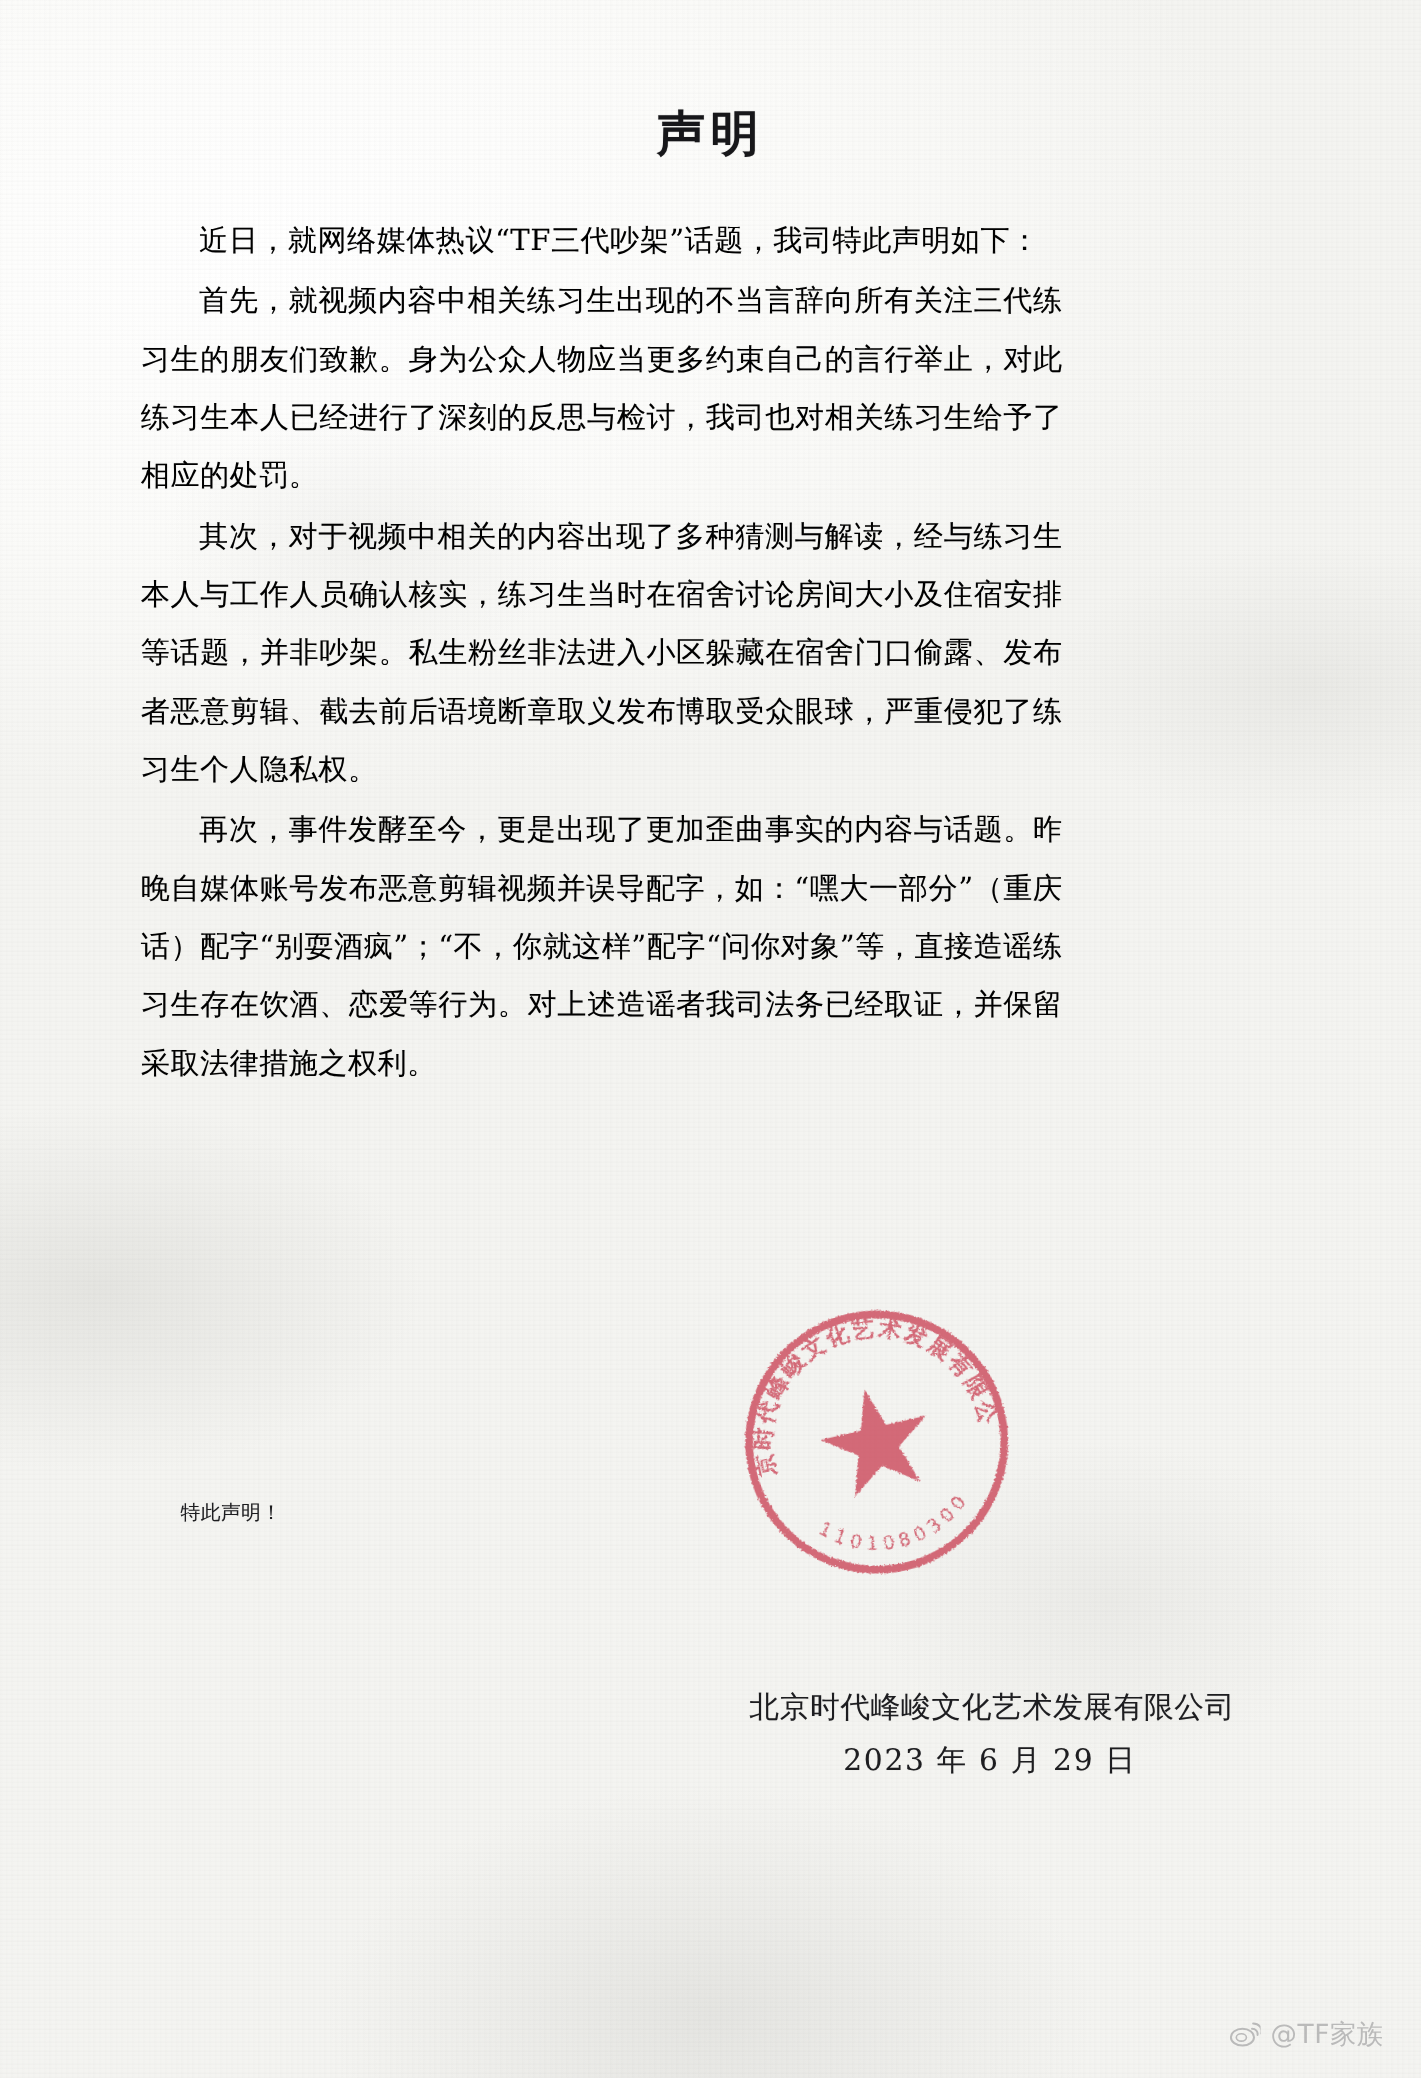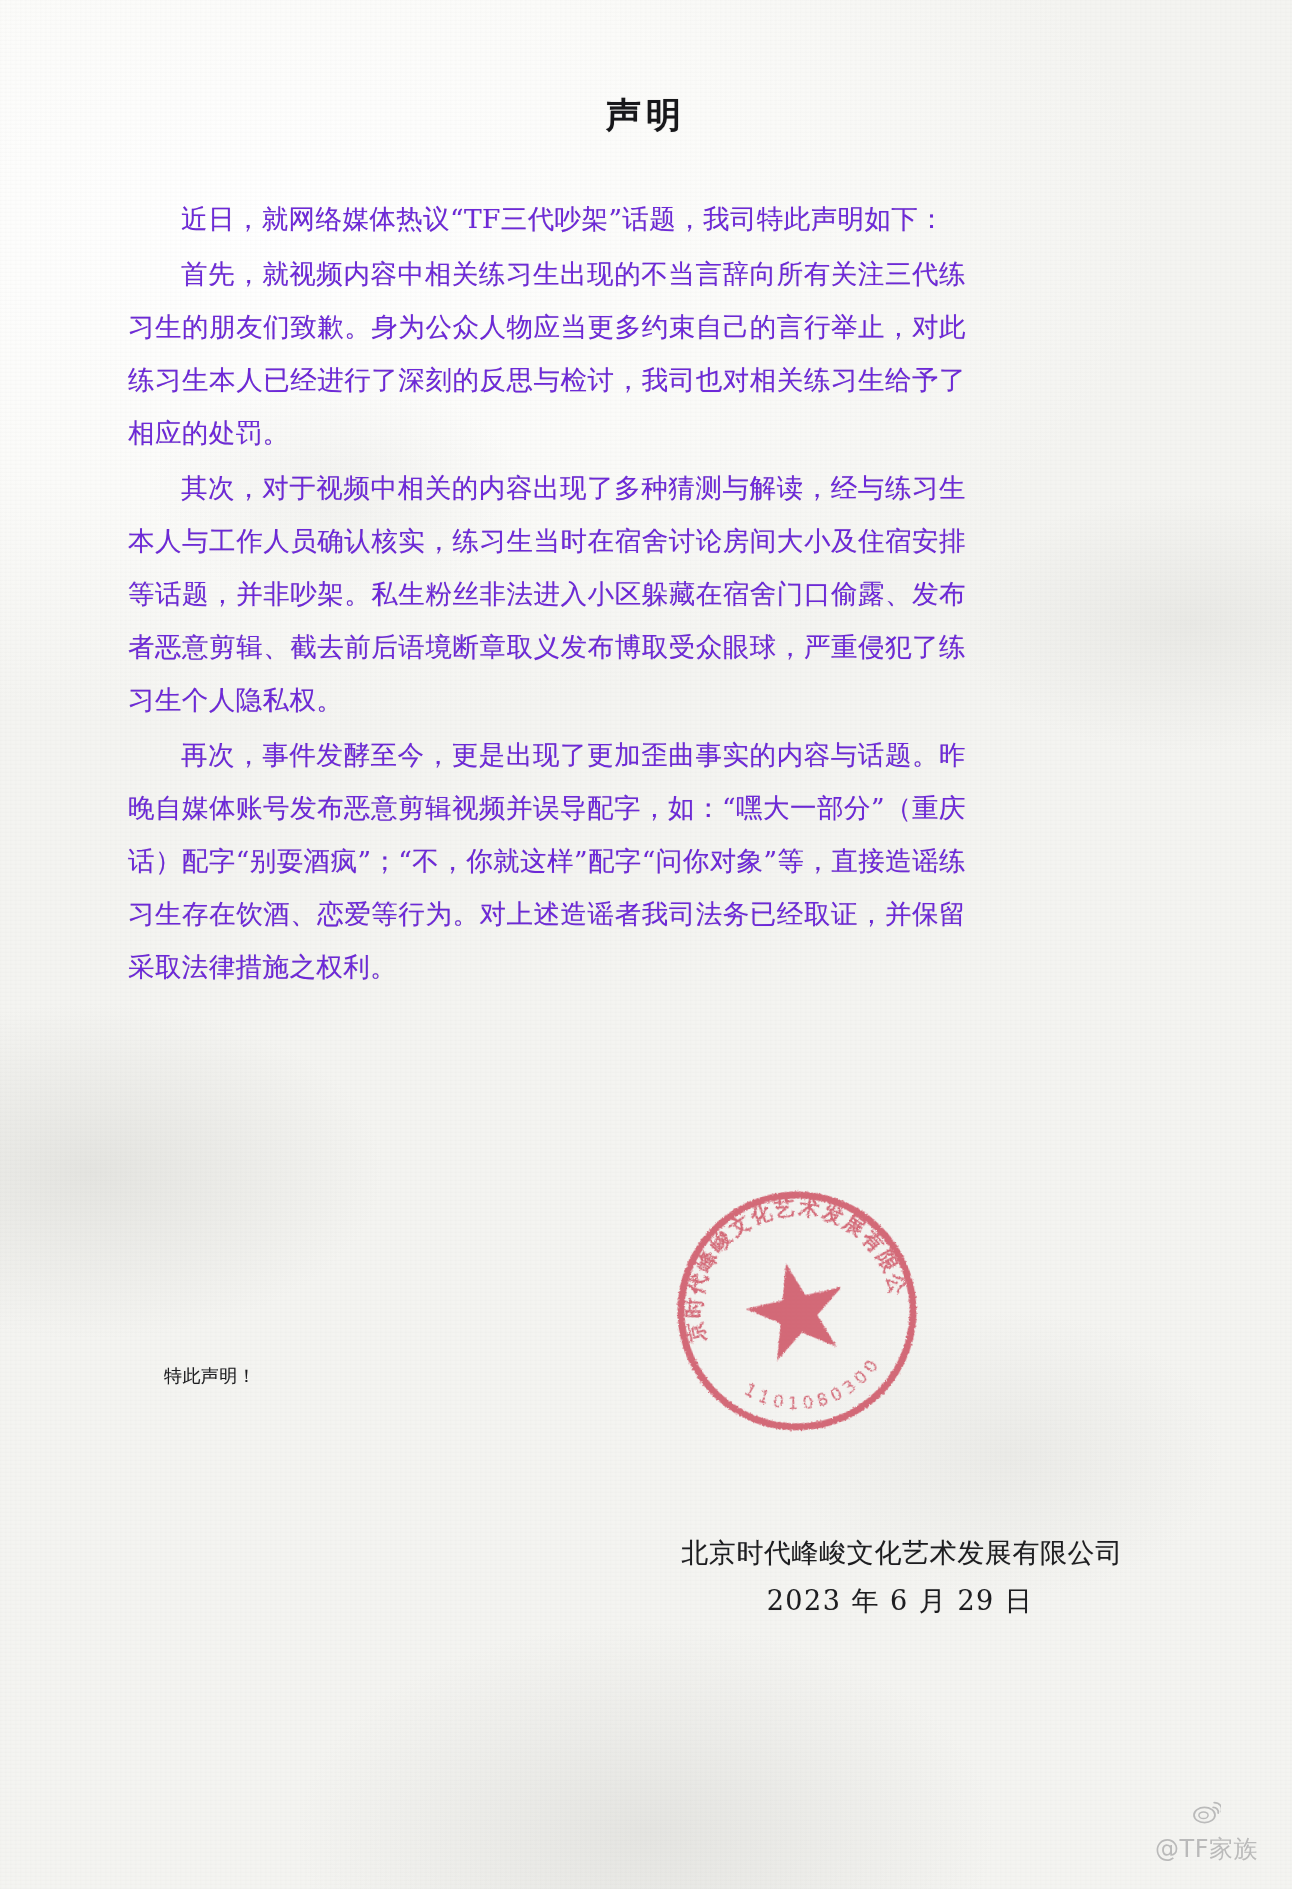--- a/index.html
+++ b/index.html
@@ -64,7 +64,7 @@
     text-align: center;
     font-family: "DejaVu Sans", "Liberation Sans", sans-serif;
     font-weight: bold;
-    font-size: 35px;
+    font-size: 44px;
     letter-spacing: 5px;
     color: #17171a;
     text-shadow: 0 0 1px rgba(30,30,30,0.35);

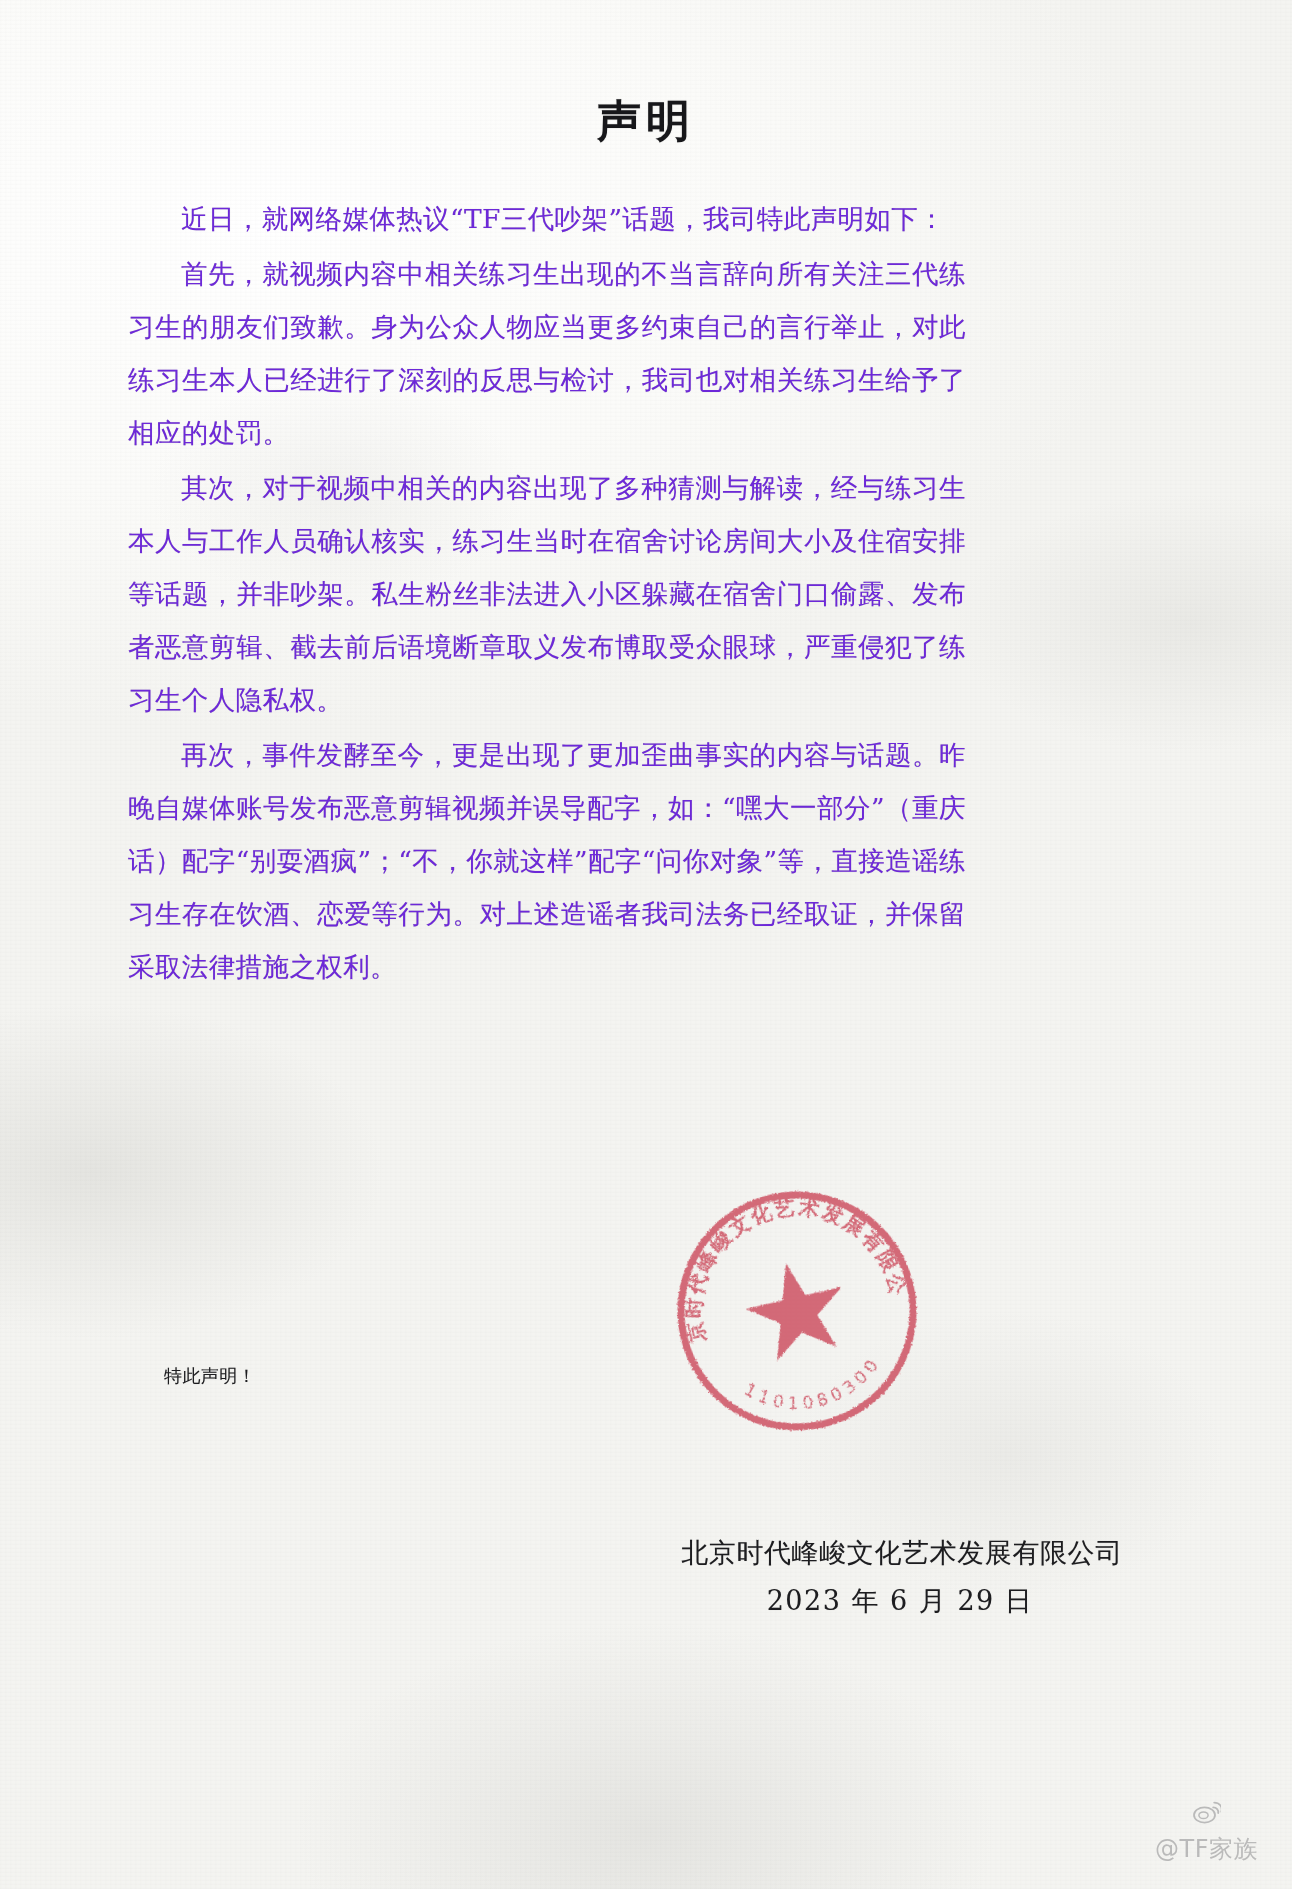--- a/index.html
+++ b/index.html
@@ -80,7 +80,7 @@
   .para {
     font-size: 26.5px;
     line-height: 53px;
-    color: #6d28d9;
+    color: #000000;
     text-align: justify;
     text-justify: inter-ideograph;
     text-indent: 2em;

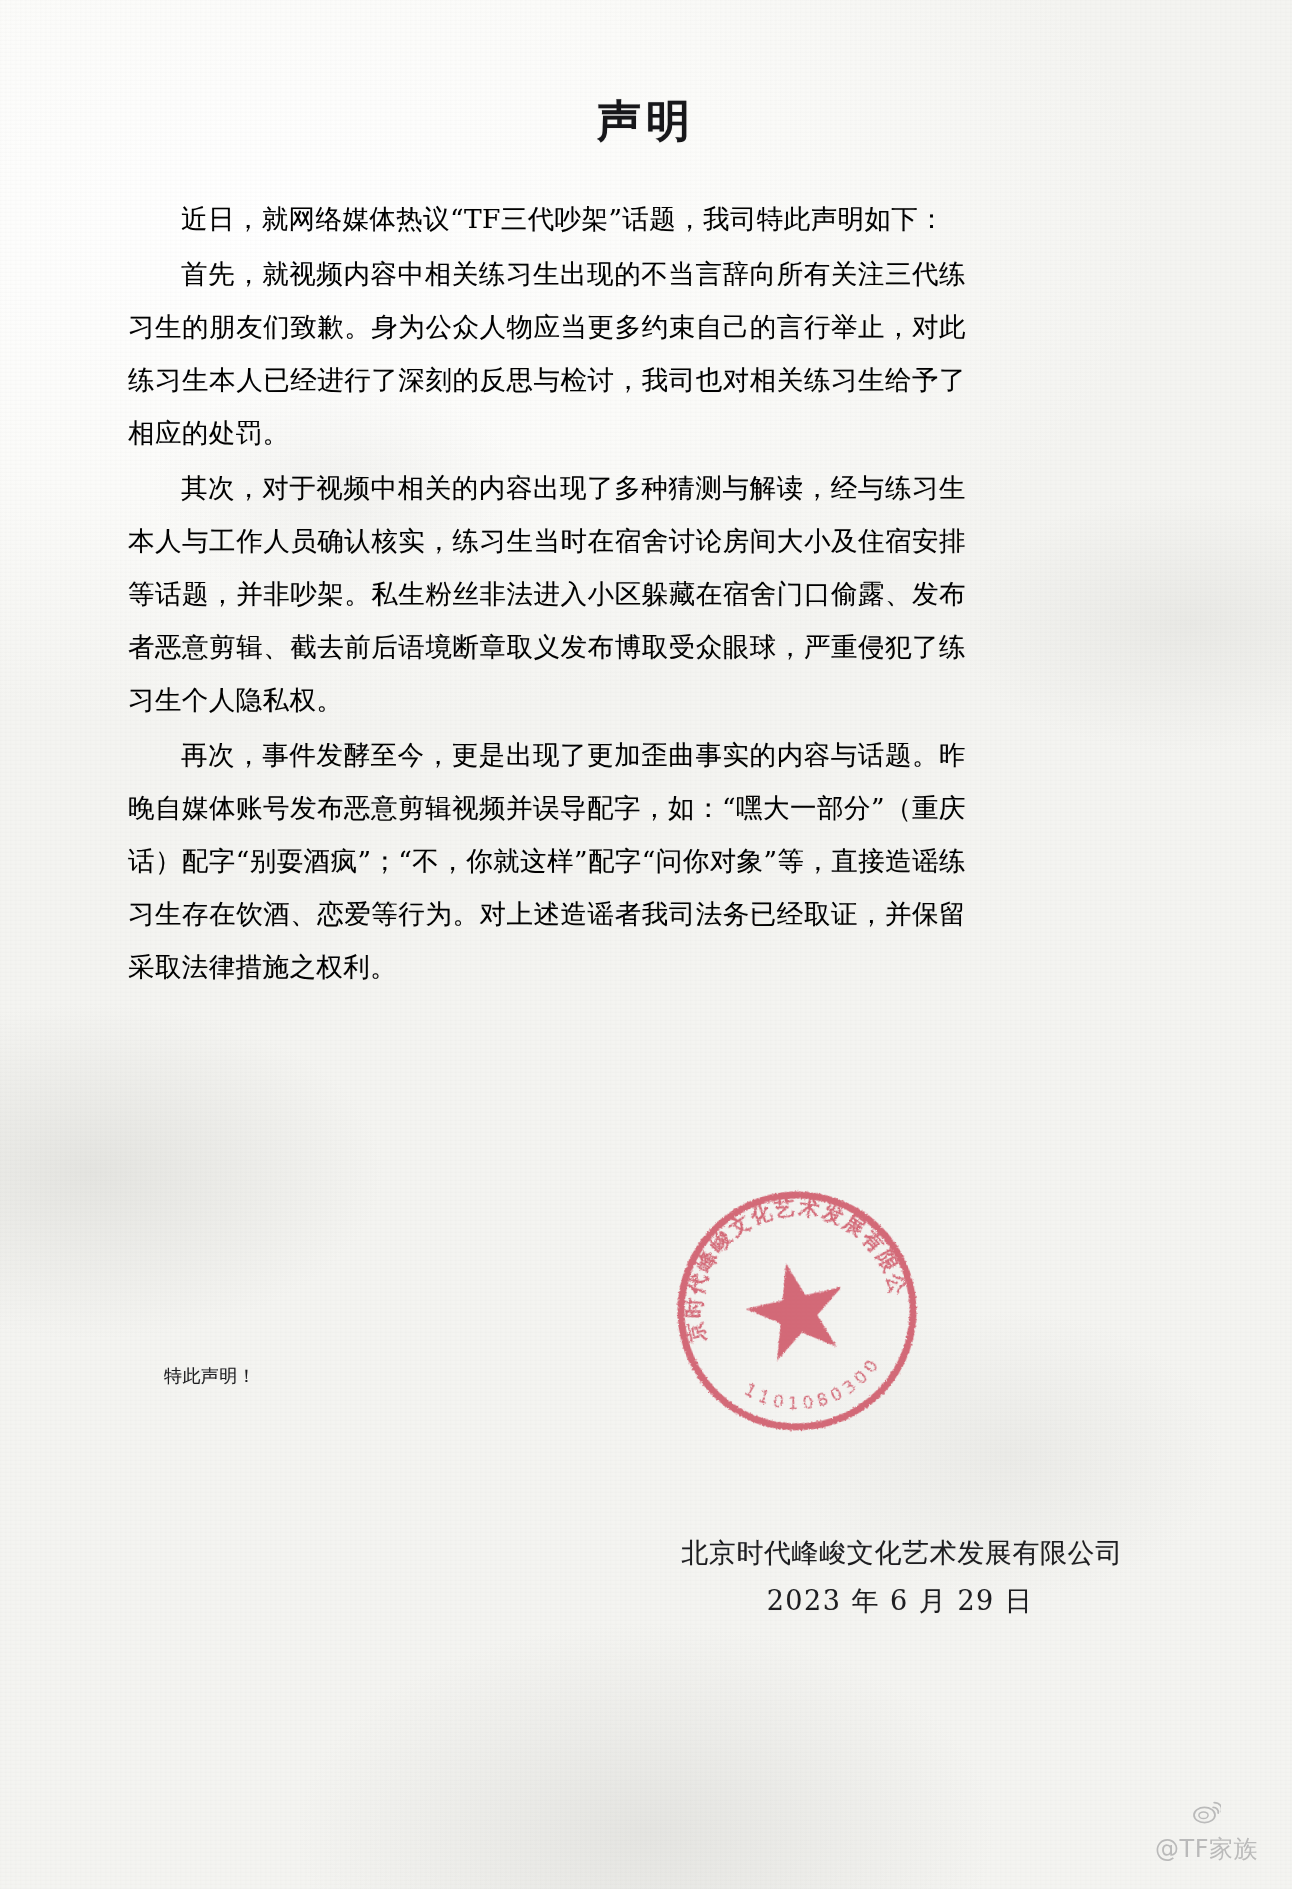--- a/index.html
+++ b/index.html
@@ -148,7 +148,6 @@
     align-items: center;
     gap: 9px;
     opacity: 0.55;
-    flex-direction: column;
   }
   #wm-icon {
     width: 28px;

